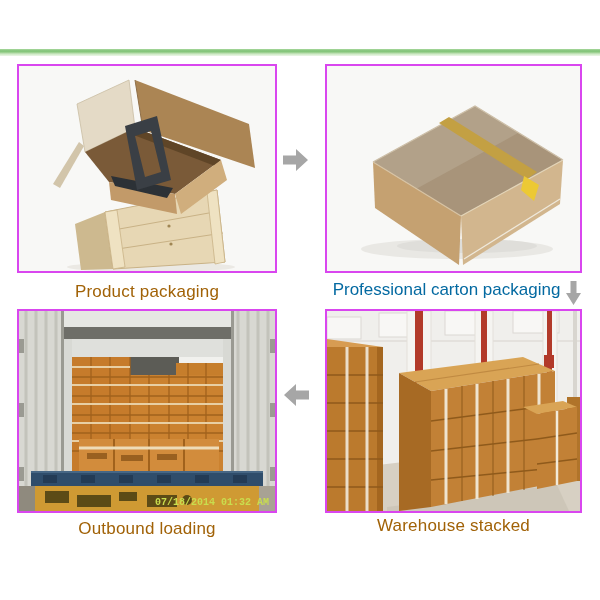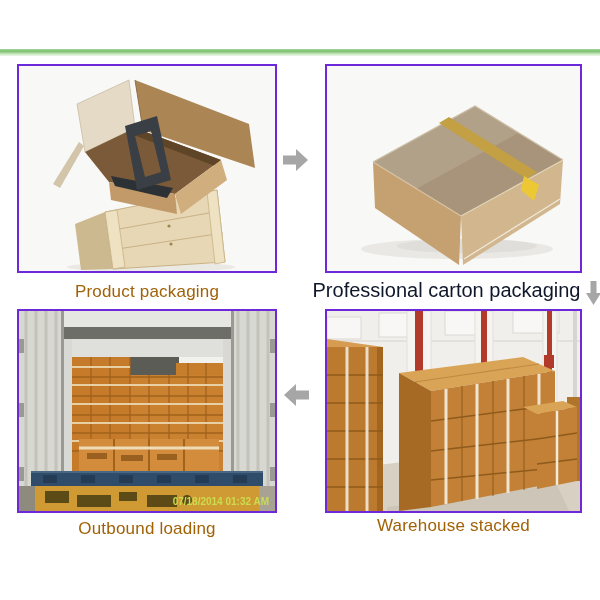--- a/index.html
+++ b/index.html
@@ -31,7 +31,7 @@
     position:absolute; left:325px; top:279px; width:264px;
     display:flex; align-items:flex-start; justify-content:center; gap:6px;
   }
-  .c2-row .caption-text { color:#0f172a; font-size:20px; line-height:22px; white-space:nowrap; }
+  .c2-row .caption-text { color:#0369a1; font-size:17px; line-height:22px; white-space:nowrap; }
   .arrow { position:absolute; }
   .arrow svg { display:block; }
   .arrow-right { left:283px; top:149px; }

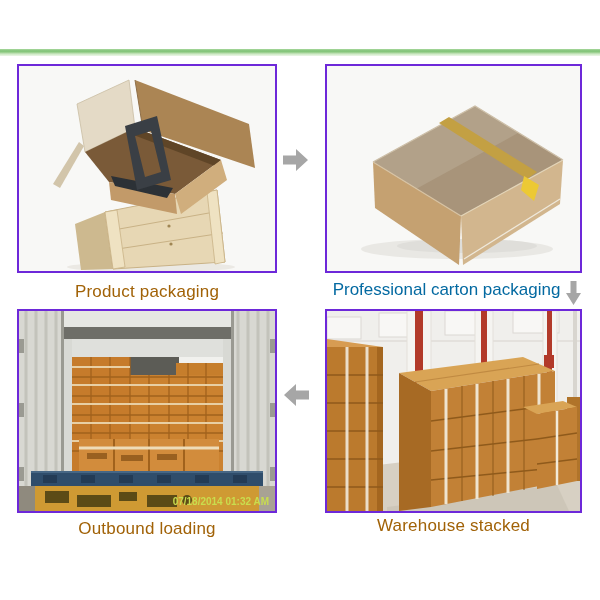--- a/index.html
+++ b/index.html
@@ -12,7 +12,7 @@
   }
 
   .panel {
-    position:absolute; border:2px solid #6d28d9; background:#ef4444; overflow:hidden;
+    position:absolute; border:2px solid #d946ef; background:#ef4444; overflow:hidden;font-family:Liberation Mono, monospace;
   }
   .panel svg { display:block; width:100%; height:100%; }
   .p1 { left:17px;  top:64px;  width:260px; height:209px; }

